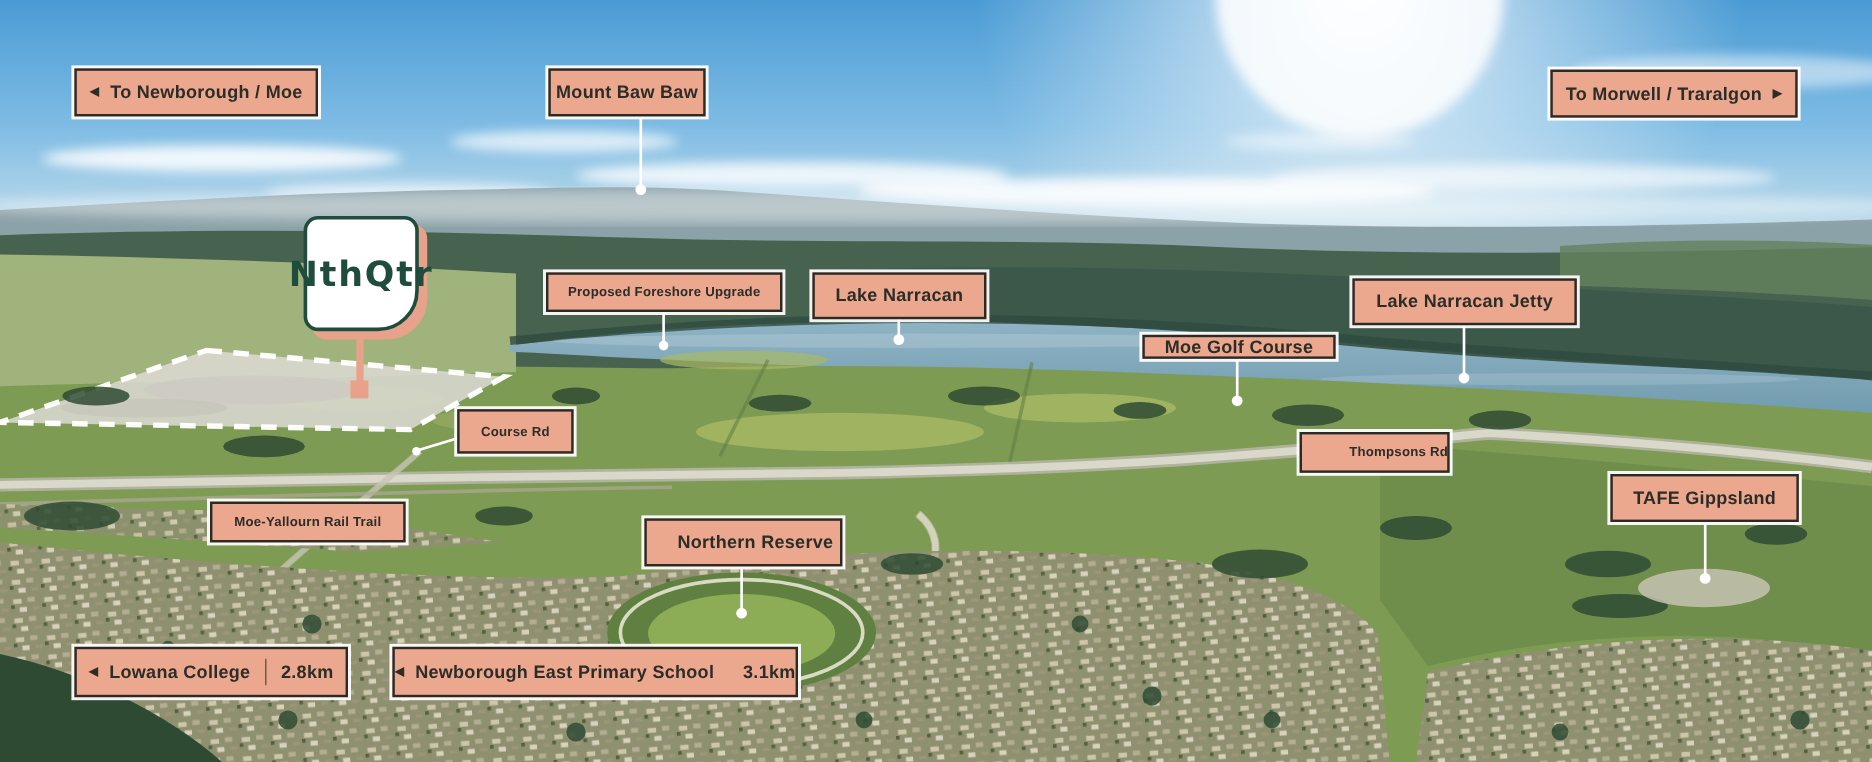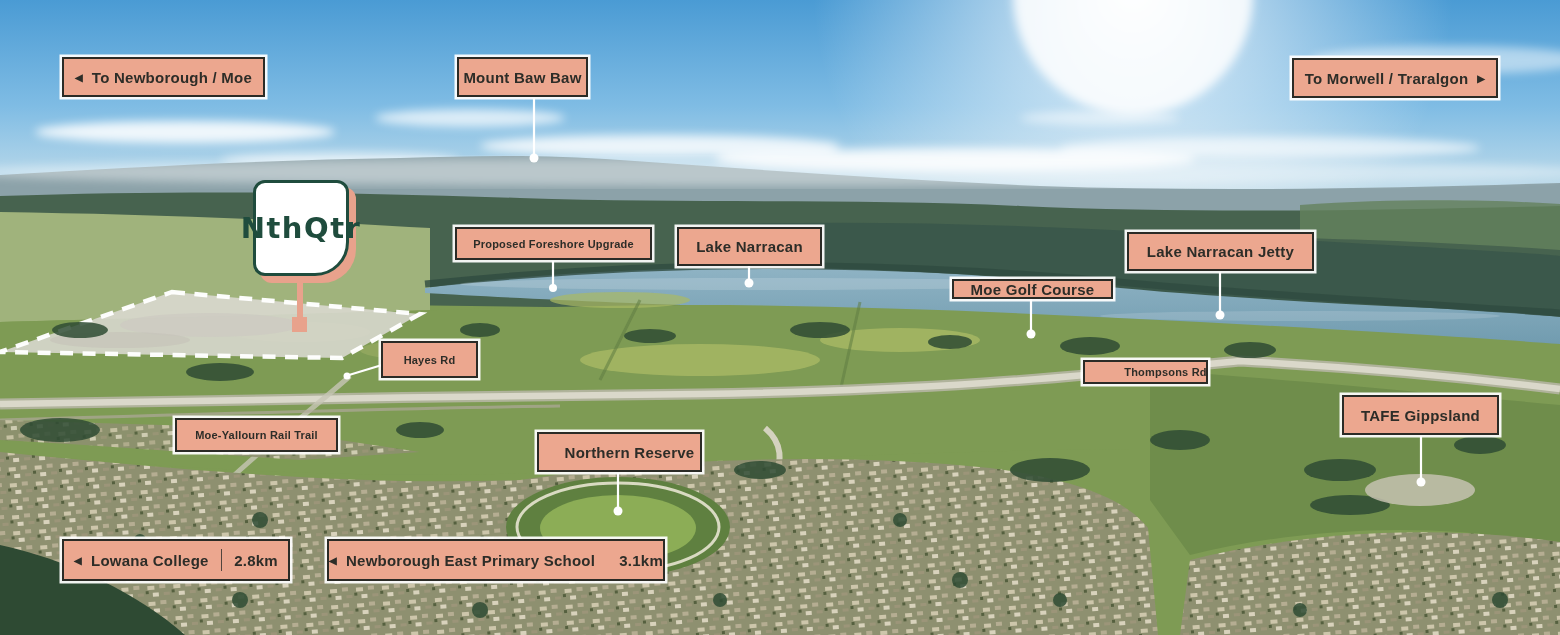--- a/index.html
+++ b/index.html
@@ -246,7 +246,7 @@
   </div>
 
   <div class="sign small" style="left:381px;top:341px;width:97px;height:37px;">
-    <span>Hayes Rd</span>
+    <span>Course Rd</span>
   </div>
 
   <div class="sign small" style="left:1083px;top:360px;width:125px;height:24px;padding-left:40px;">

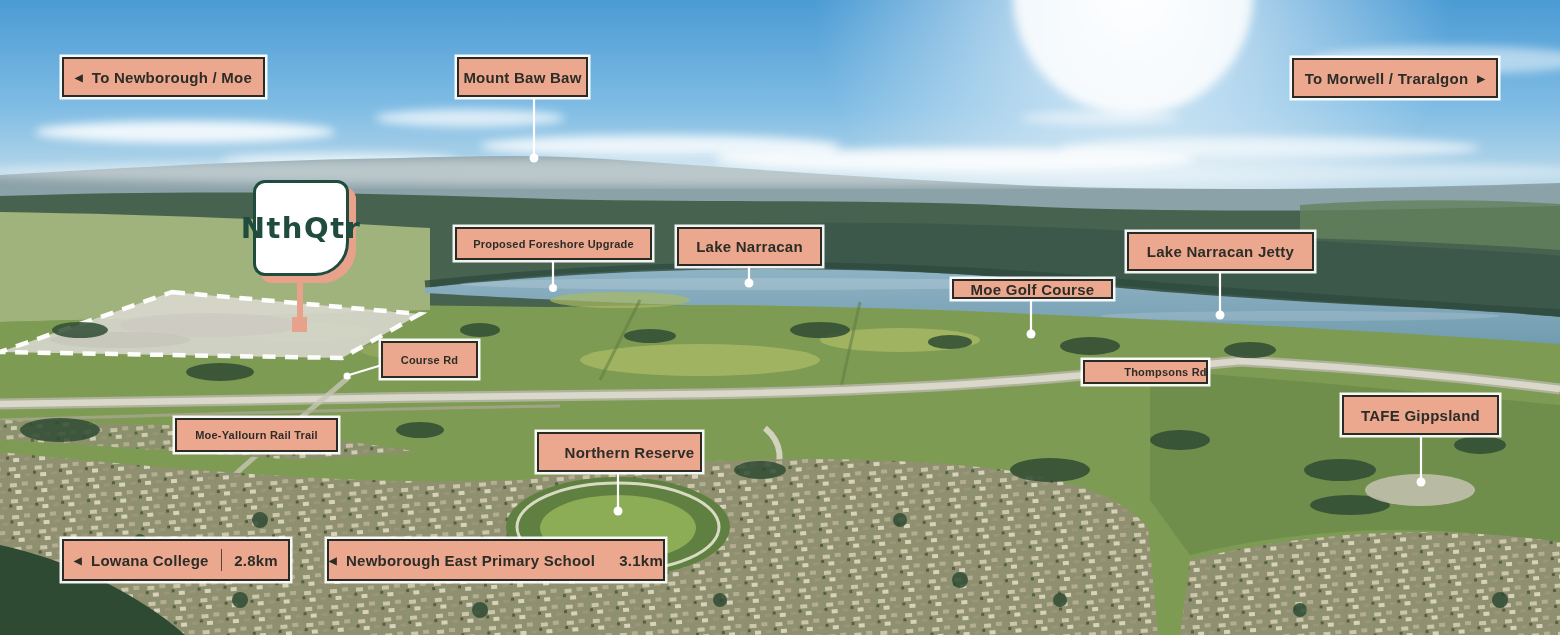--- a/index.html
+++ b/index.html
@@ -249,7 +249,7 @@
     <span>Course Rd</span>
   </div>
 
-  <div class="sign small" style="left:1083px;top:360px;width:125px;height:24px;padding-left:40px;">
+  <div class="sign small" style="left:1083px;top:360px;width:125px;height:34px;padding-left:40px;">
     <span>Thompsons Rd</span>
   </div>
 

